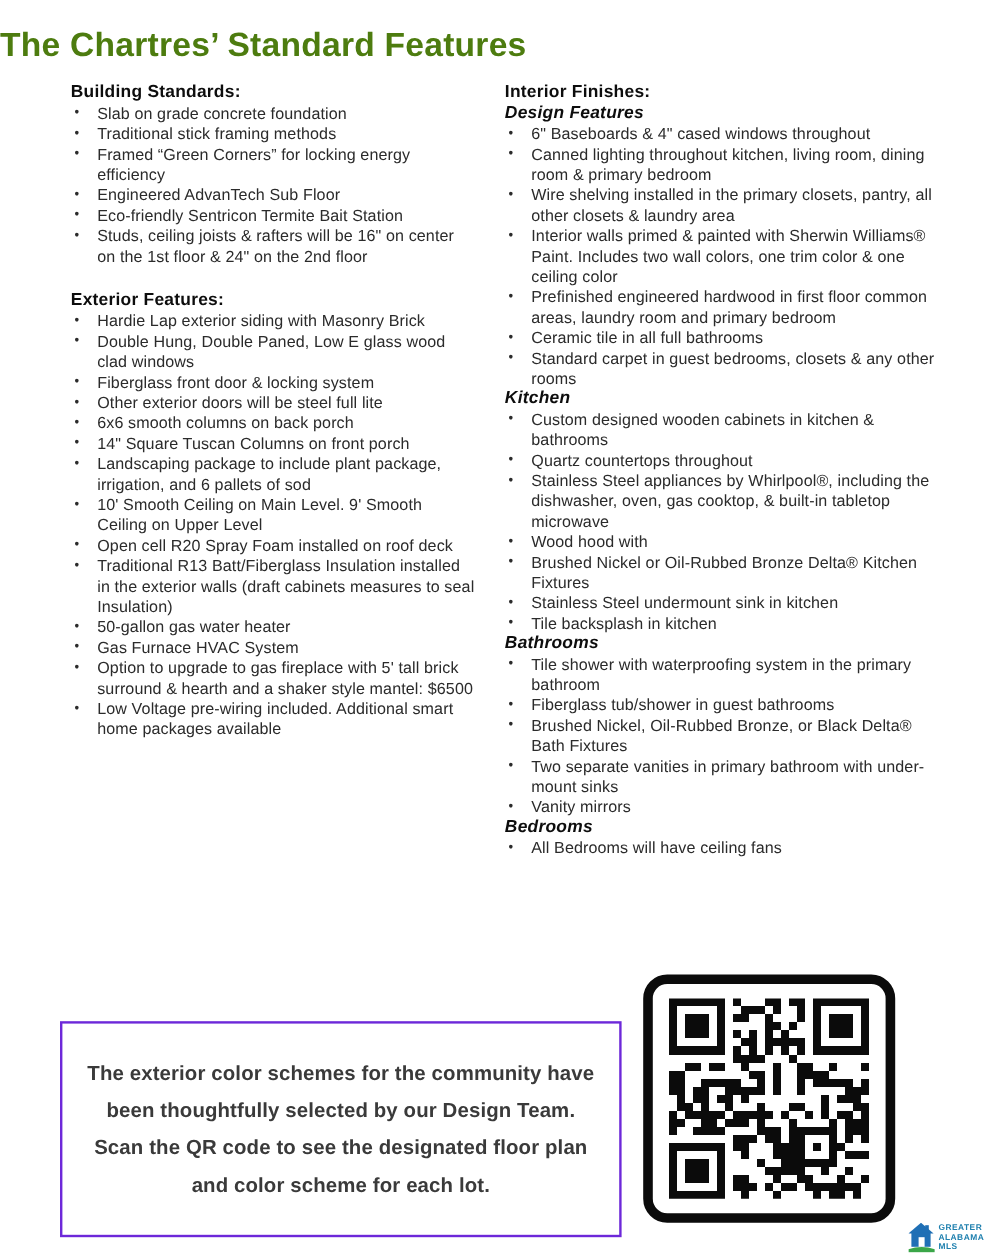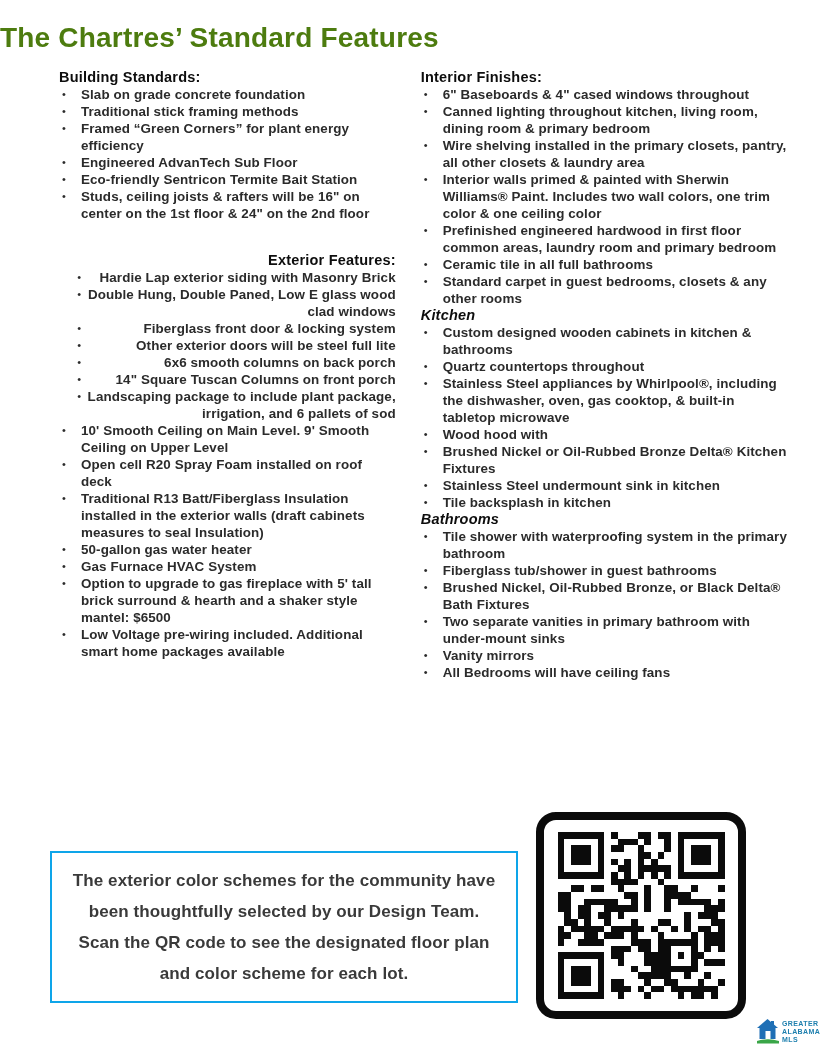--- a/index.html
+++ b/index.html
@@ -23,7 +23,7 @@
   .feature-list{margin:0;padding:0;list-style:none;}
   .feature-item{display:flex;font-size:13.4px;line-height:17px;color:#2b2b2b;}
   .feature-item .bullet{flex:0 0 19px;padding-left:3px;font-size:11px;line-height:17px;}
-  .feature-item .item-text{flex:1;letter-spacing:.1px;font-weight:bold;}
+  .feature-item .item-text{flex:1;letter-spacing:.1px;}
   .notice-box{
     position:absolute;left:50px;top:851px;width:468px;height:152px;
     border:2px solid #0ea5e9;background:#fff;box-sizing:border-box;

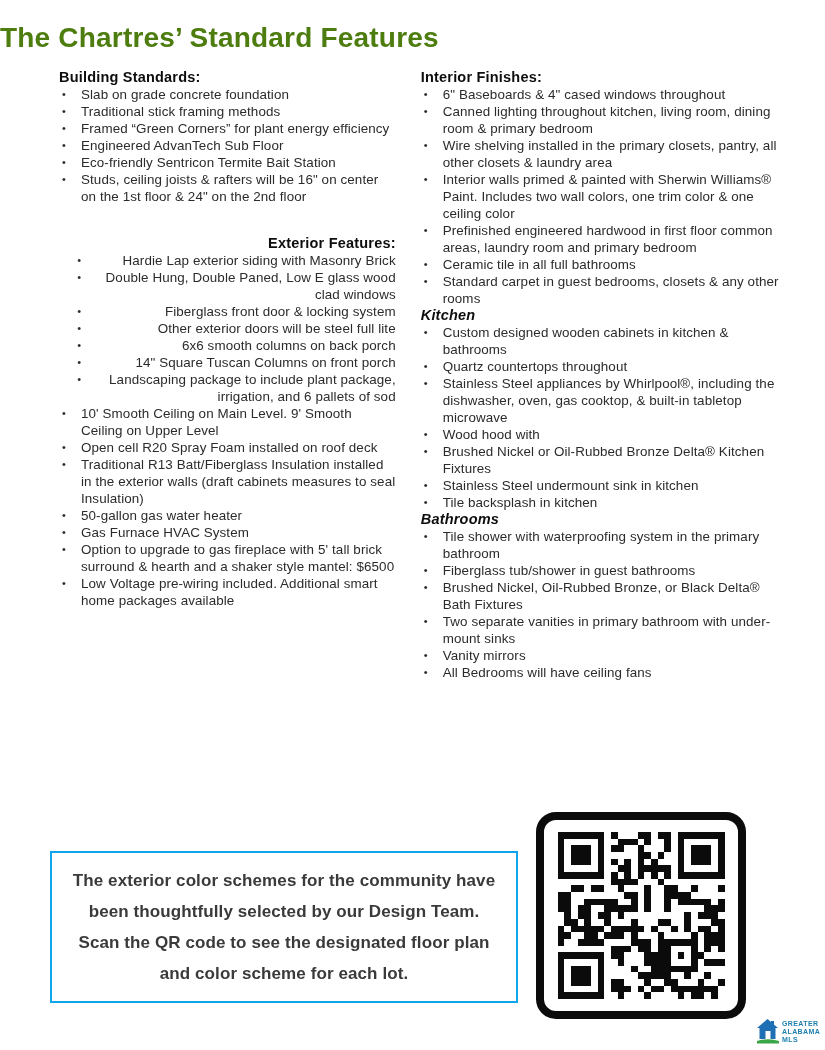--- a/index.html
+++ b/index.html
@@ -152,6 +152,7 @@
           <div class="section-heading">Interior Finishes:</div>
         </div>
         <div class="section">
+          <div class="section-heading bi">Design Features</div>
           <ul class="feature-list">
             <li class="feature-item">
               <span class="bullet">•</span>

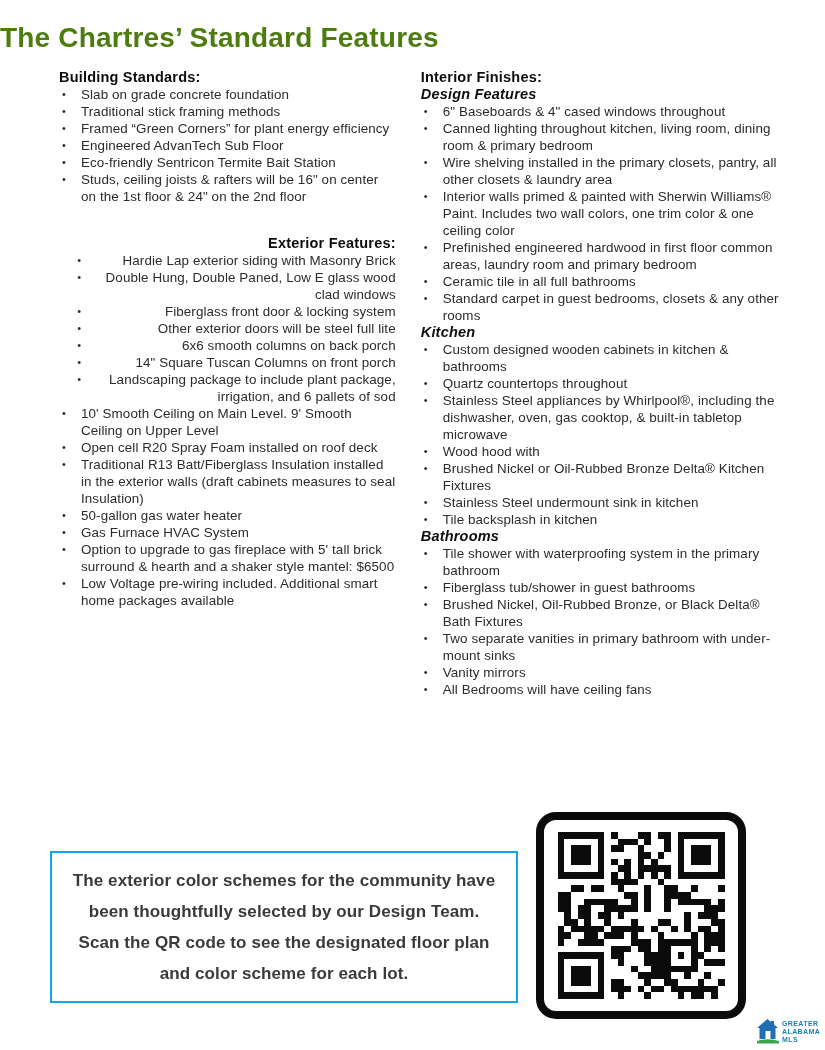--- a/index.html
+++ b/index.html
@@ -65,7 +65,7 @@
             </li>
             <li class="feature-item">
               <span class="bullet">•</span>
-              <span class="item-text">Framed “Green Corners” for plant energy efficiency</span>
+              <span class="item-text">Framed “Green Corners” for locking energy efficiency</span>
             </li>
             <li class="feature-item">
               <span class="bullet">•</span>

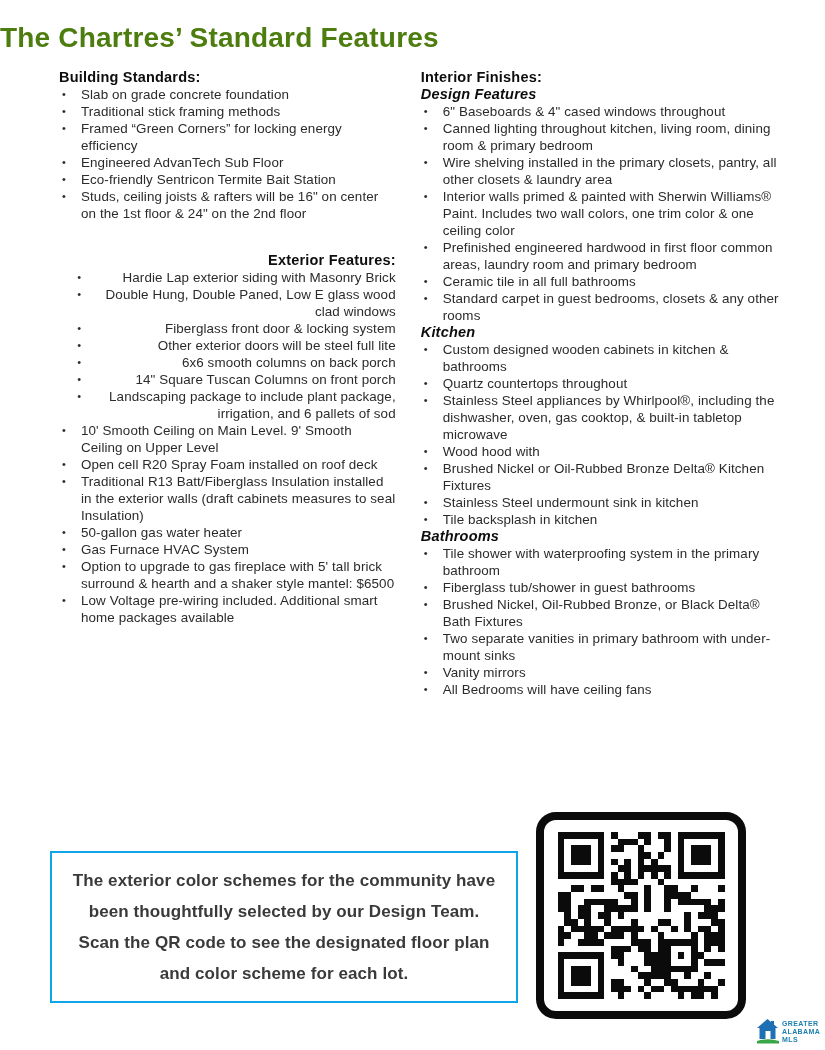--- a/index.html
+++ b/index.html
@@ -19,7 +19,7 @@
     font-size:14.5px;font-weight:bold;color:#0d0d0d;line-height:17px;letter-spacing:.2px;
   }
   .section-heading.bi{font-style:italic;}
-  .col-left .section:nth-of-type(2){margin-top:30px;text-align:right;}
+  .col-left .section:nth-of-type(2){margin-top:20px;}
   .feature-list{margin:0;padding:0;list-style:none;}
   .feature-item{display:flex;font-size:13.4px;line-height:17px;color:#2b2b2b;}
   .feature-item .bullet{flex:0 0 19px;padding-left:3px;font-size:11px;line-height:17px;}

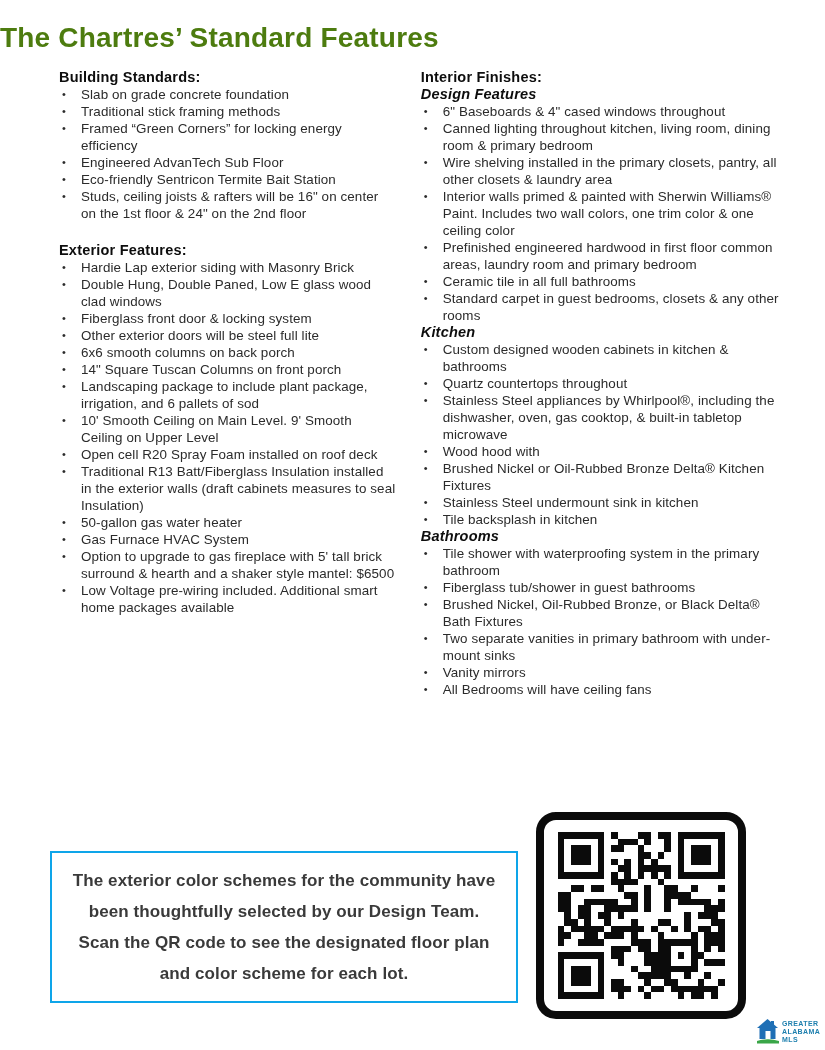--- a/index.html
+++ b/index.html
@@ -247,6 +247,7 @@
           </ul>
         </div>
         <div class="section">
+          <div class="section-heading bi">Bedrooms</div>
           <ul class="feature-list">
             <li class="feature-item">
               <span class="bullet">•</span>

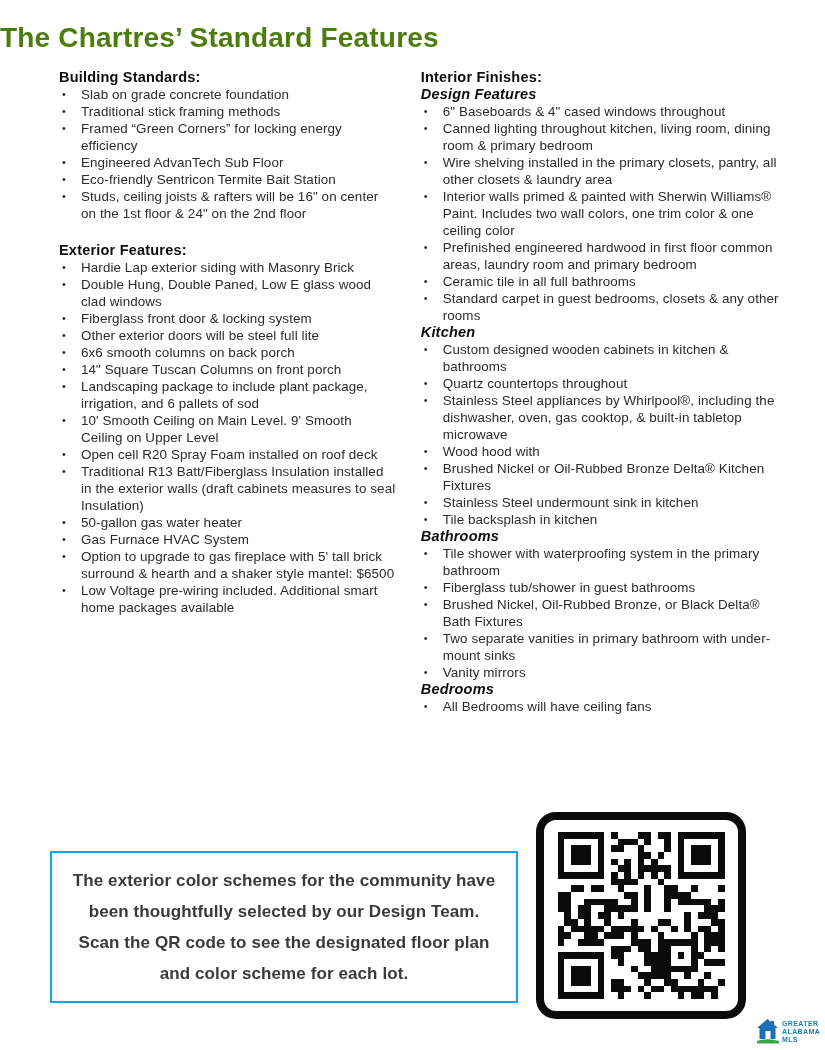--- a/index.html
+++ b/index.html
@@ -25,8 +25,8 @@
   .feature-item .bullet{flex:0 0 19px;padding-left:3px;font-size:11px;line-height:17px;}
   .feature-item .item-text{flex:1;letter-spacing:.1px;}
   .notice-box{
-    position:absolute;left:50px;top:851px;width:468px;height:152px;
-    border:2px solid #0ea5e9;background:#fff;box-sizing:border-box;
+    position:absolute;left:50px;top:851px;width:468px;height:180px;
+    border:2px solid #6d28d9;background:#fff;box-sizing:border-box;
     display:flex;align-items:center;justify-content:center;
   }
   .notice-text{

